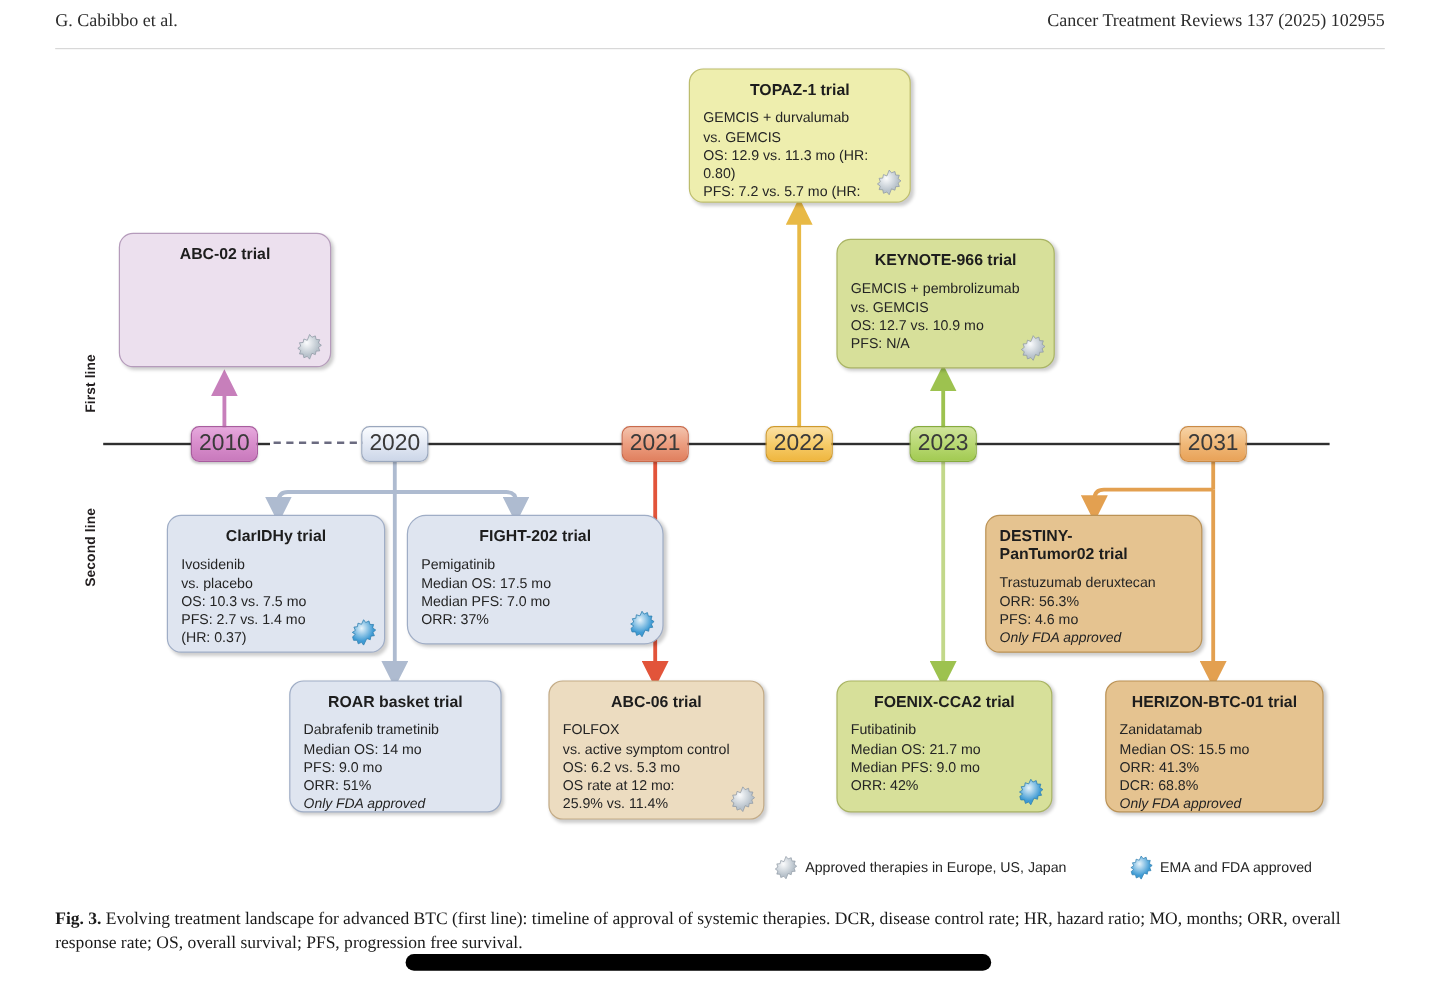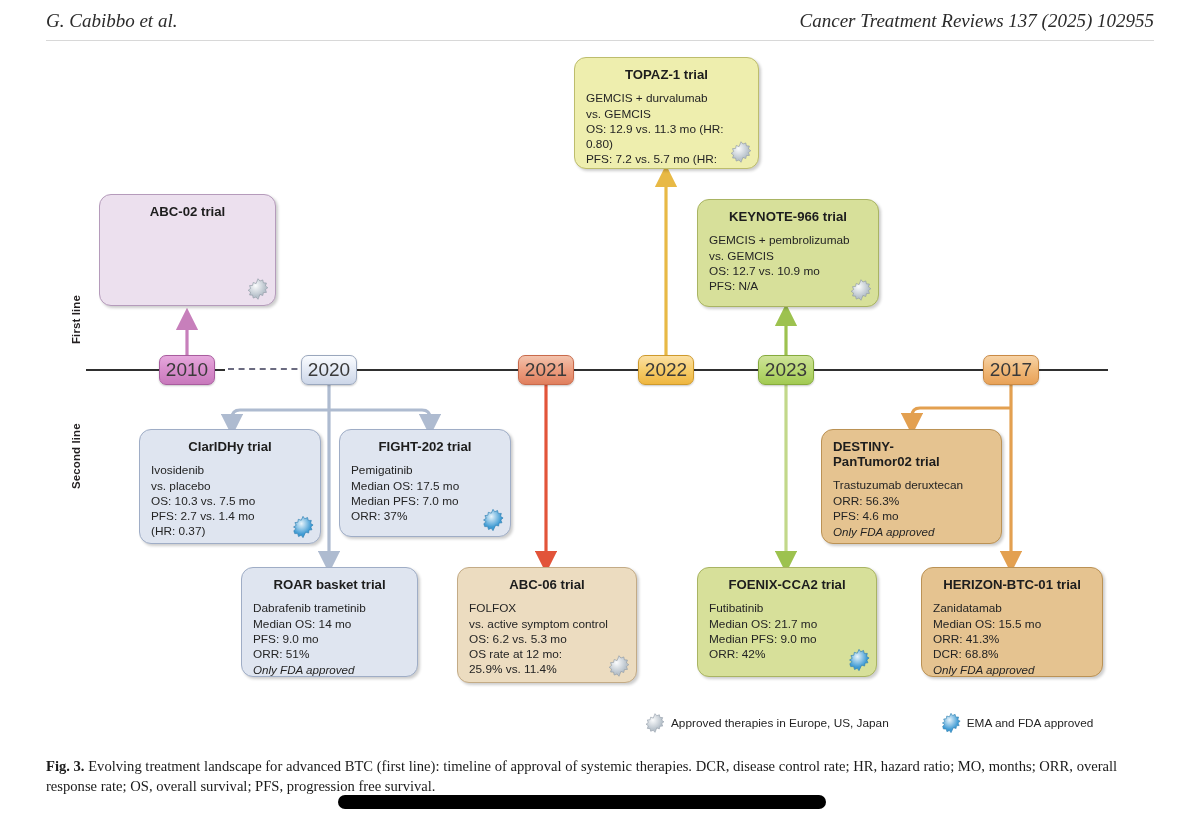--- a/index.html
+++ b/index.html
@@ -11,7 +11,7 @@
   .page{position:absolute;left:0;top:0;width:1200px;height:827px;}
 
   
-  .runhead{position:absolute;top:10px;font-family:"Liberation Serif",serif;font-style:italic;font-size:19px;color:#2b2b2b;white-space:nowrap;}
+  .runhead{position:absolute;top:10px;font-family:"Liberation Serif",serif;font-size:15px;color:#2b2b2b;white-space:nowrap;}
   .runhead.left{left:46px;}
   .runhead.right{right:46px;}
   .rule-top{position:absolute;left:46px;right:46px;top:40px;height:1px;background:#d8d8d8;}

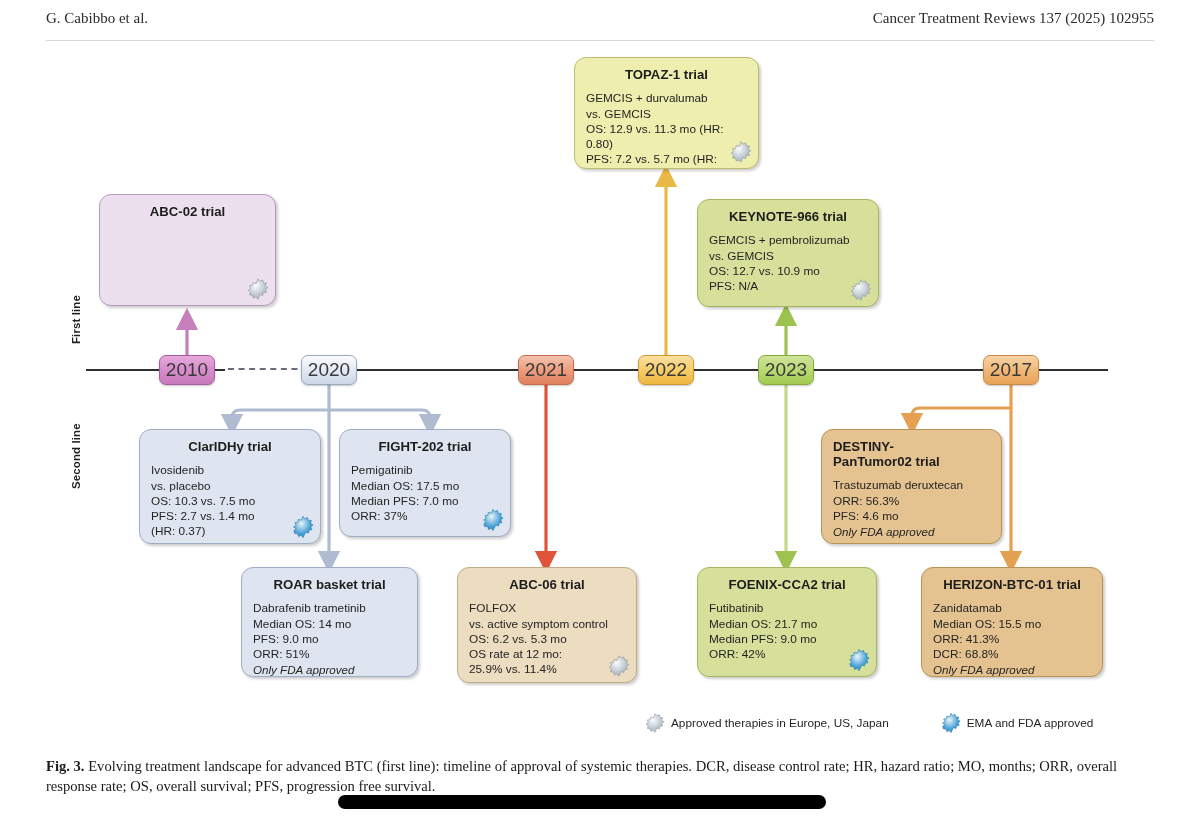--- a/index.html
+++ b/index.html
@@ -161,7 +161,7 @@
     <div class="year y2021" style="left:518px;top:311px;">2021</div>
     <div class="year y2022" style="left:638px;top:311px;">2022</div>
     <div class="year y2023" style="left:758px;top:311px;">2023</div>
-    <div class="year y2024" style="left:983px;top:311px;">2017</div>
+    <div class="year y2024" style="left:983px;top:311px;">2031</div>
 
     <div class="box fill-yellow" style="left:574px;top:13px;width:185px;height:112px;">
       <div class="title">TOPAZ-1 trial</div>

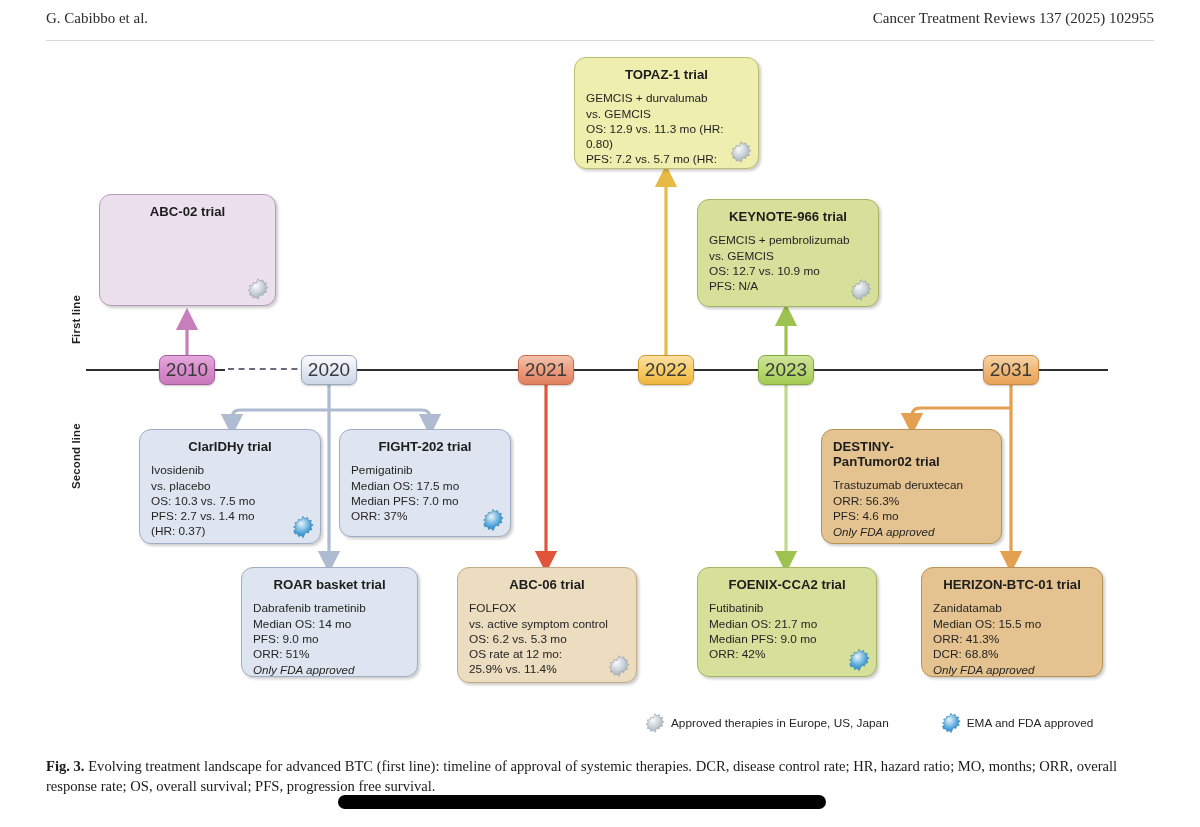--- a/index.html
+++ b/index.html
@@ -242,7 +242,7 @@
       </div>
     </div>
 
-    <div class="box fill-bluegray" style="left:339px;top:385px;width:172px;height:108px;">
+    <div class="box fill-bluegray" style="left:339px;top:385px;width:214px;height:108px;border-radius:16px;">
       <div class="title">FIGHT-202 trial</div>
       <div class="body">
           <div>Pemigatinib</div>

